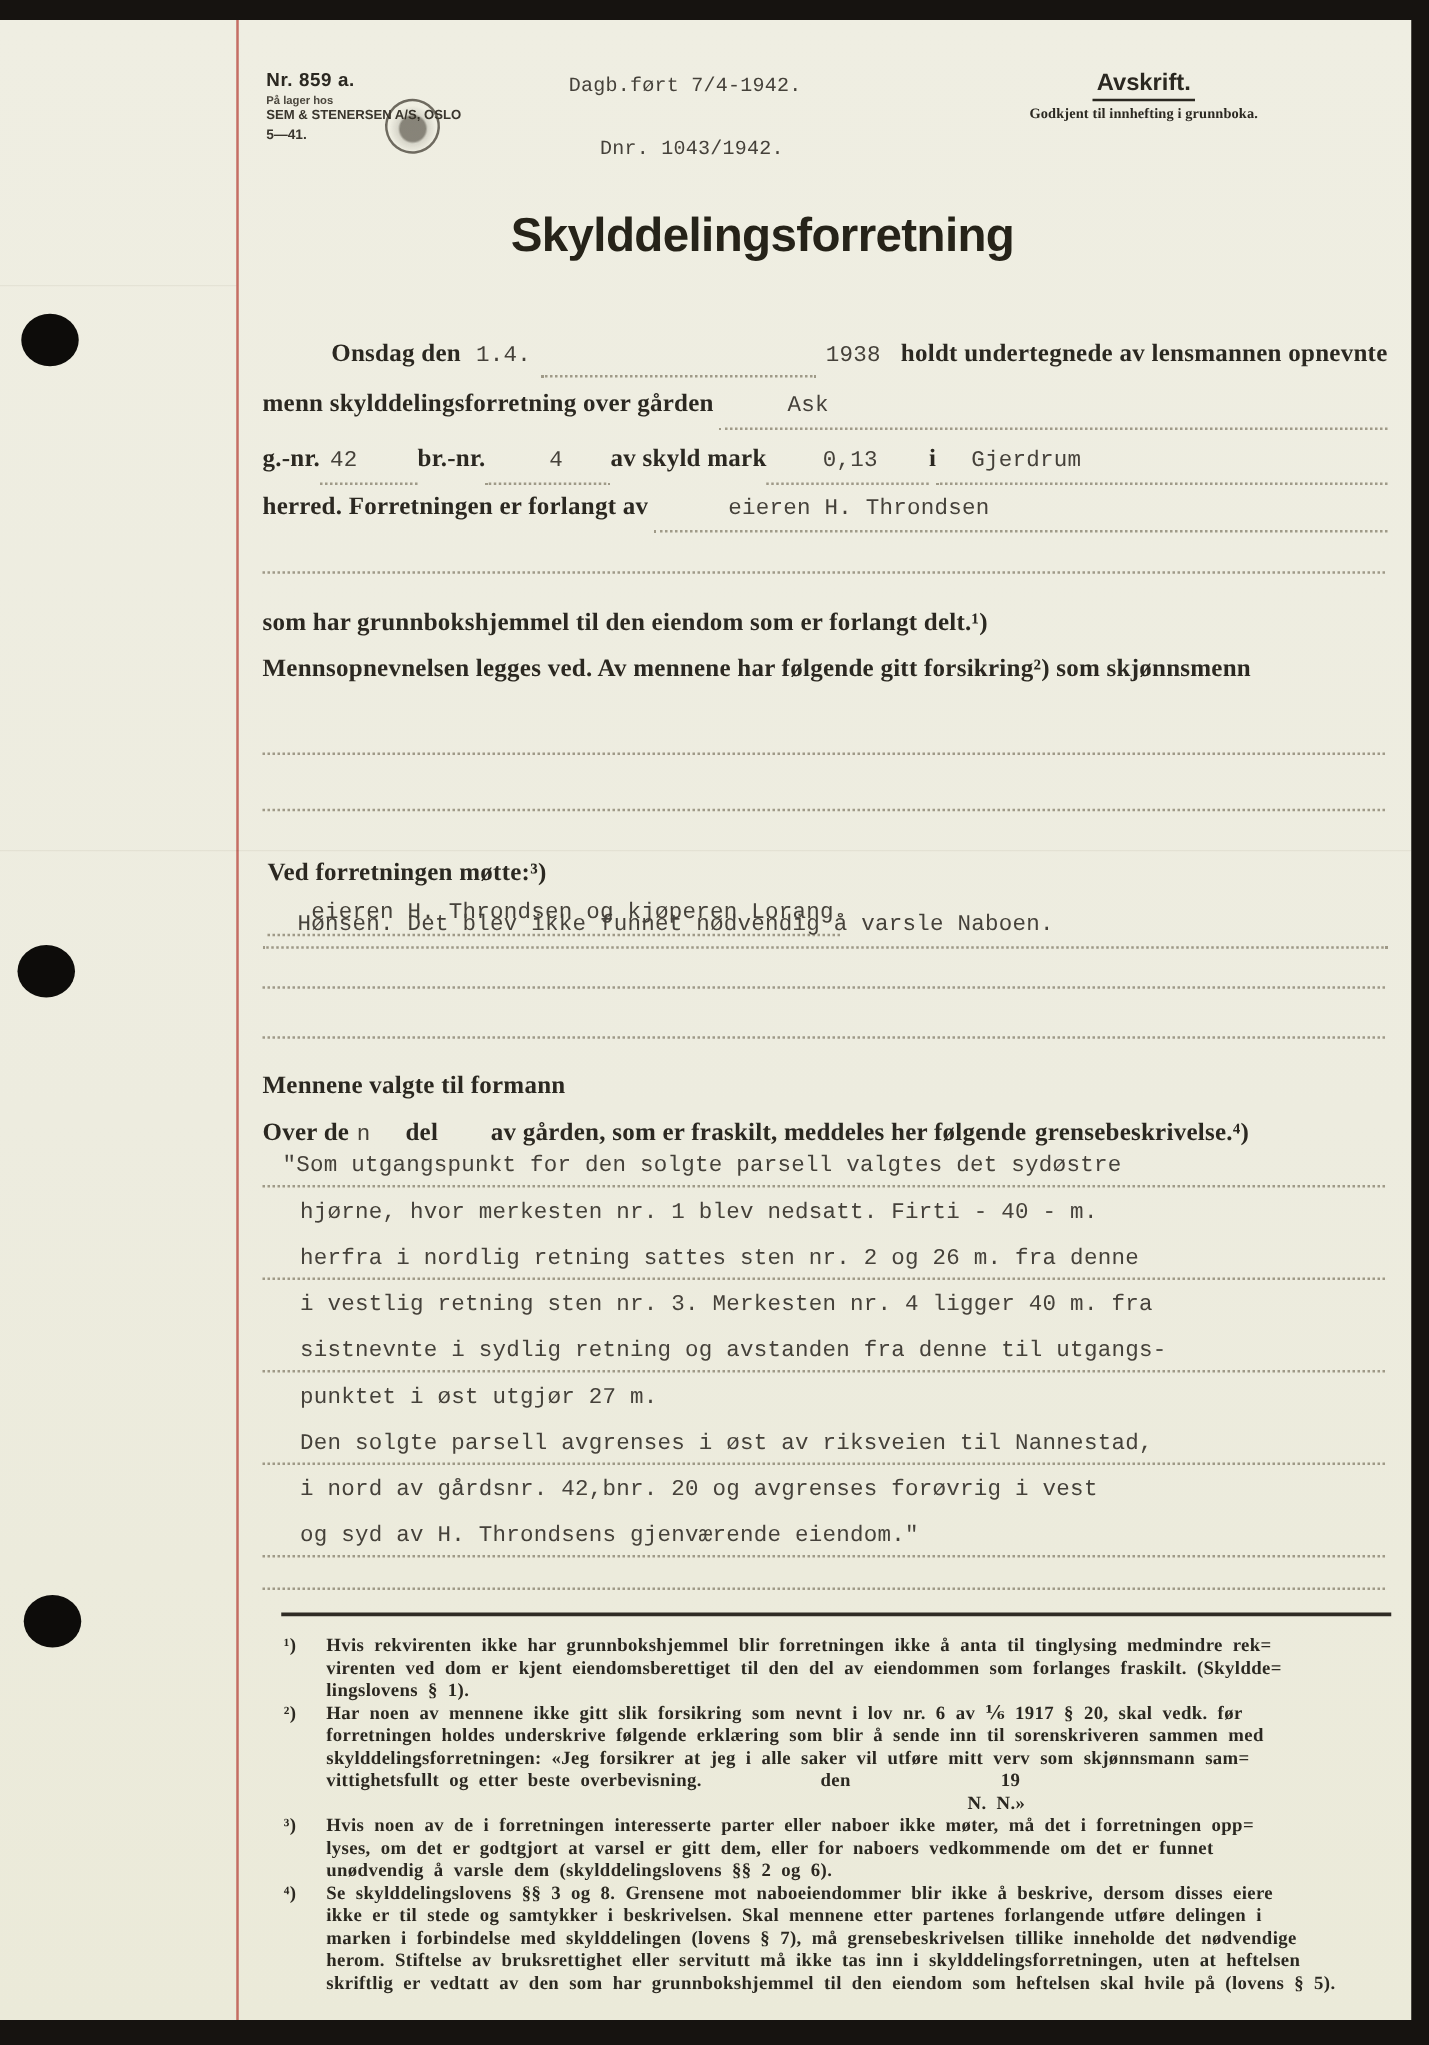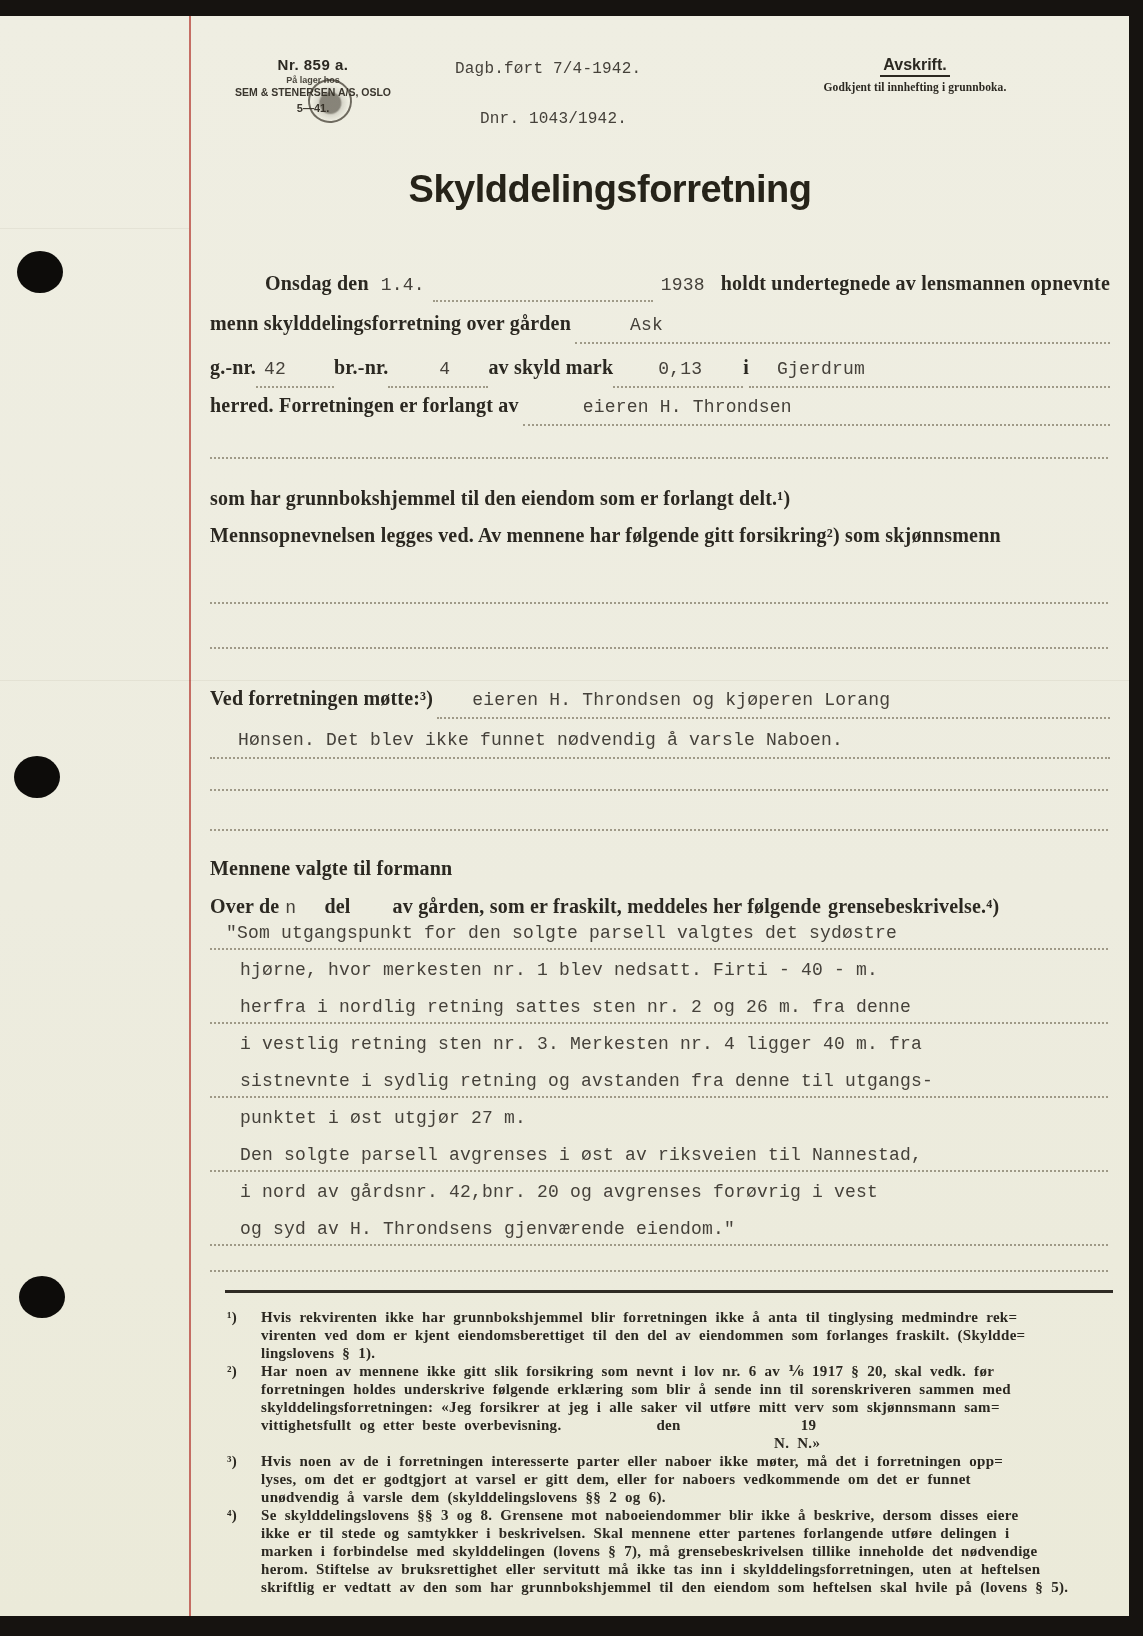--- a/index.html
+++ b/index.html
@@ -29,7 +29,7 @@
   .tw-hdr{font-size:16px;text-align:center;}
   .b{font-weight:700;}
   
-  .stamp{position:absolute;left:213px;top:40px;width:200px;text-align:center;color:#2b2821;
+  .stamp{position:absolute;left:213px;top:40px;width:200px;text-align:left;color:#2b2821;
          font-family:"Liberation Sans","DejaVu Sans",sans-serif;line-height:1.25;}
   .stamp .nr{font-size:15px;font-weight:700;letter-spacing:.5px;}
   .stamp .s2{font-size:9px;font-weight:600;color:#4a463d;}

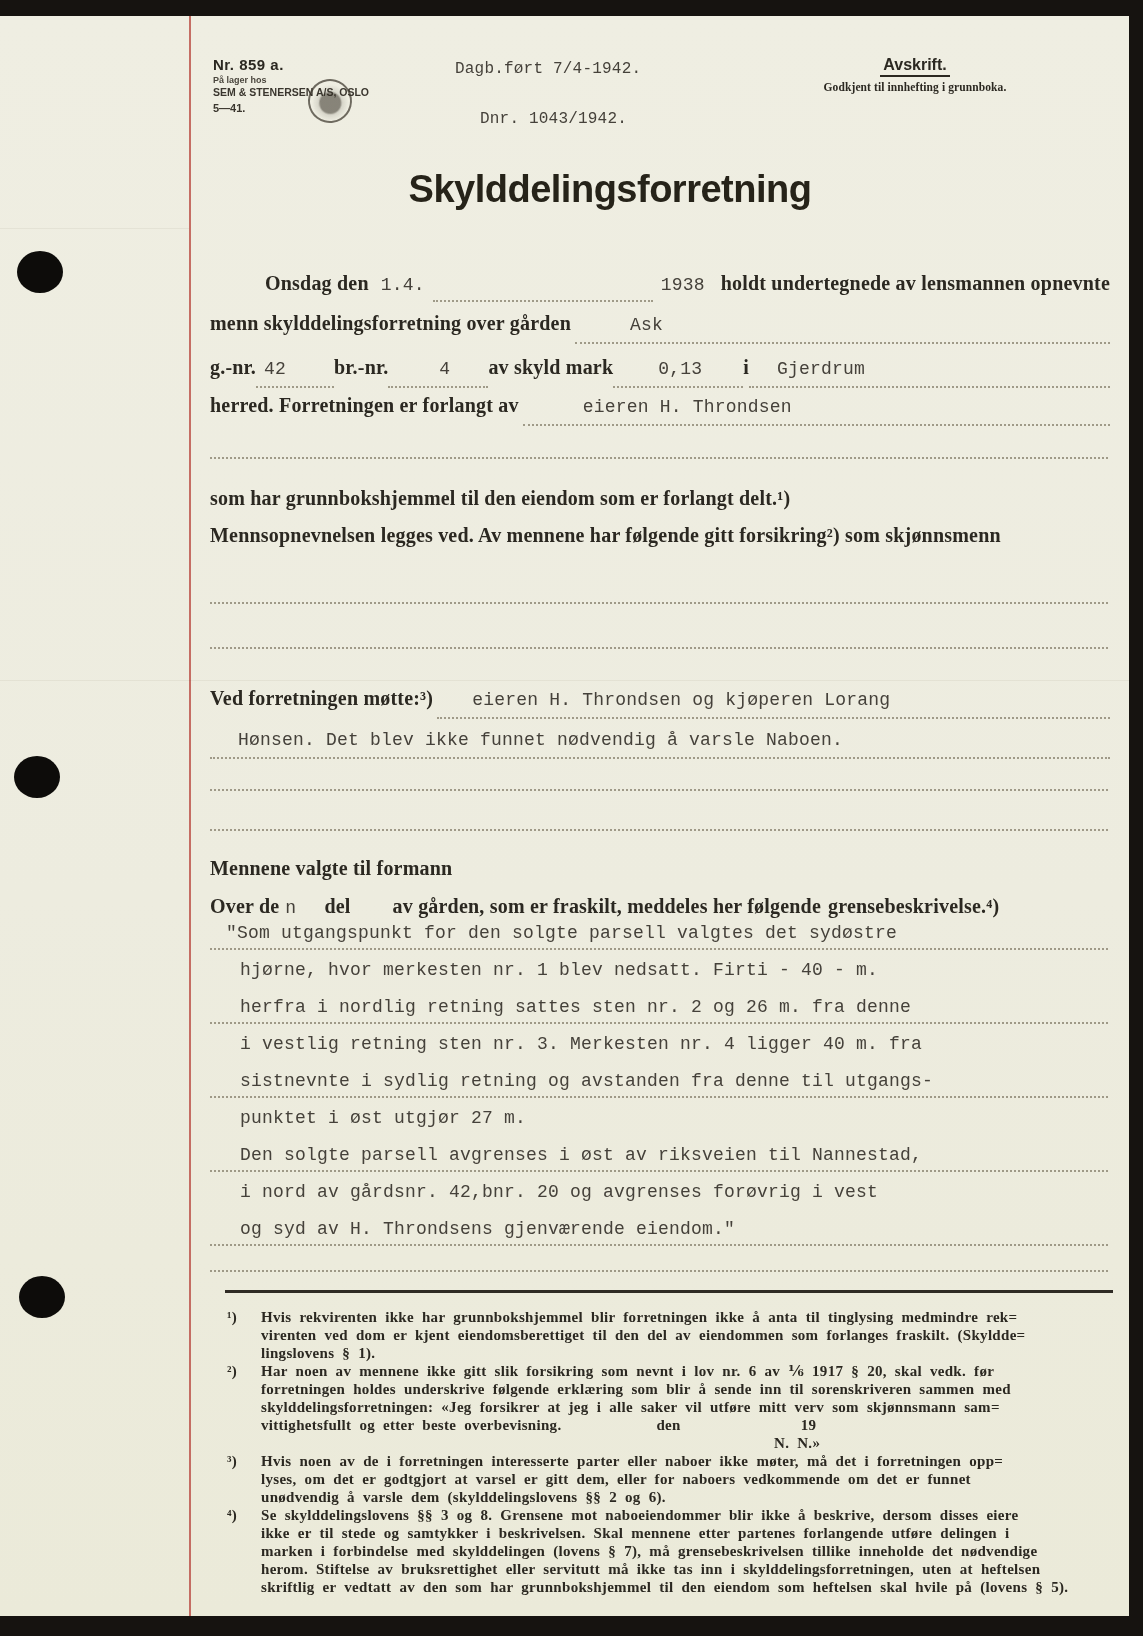--- a/index.html
+++ b/index.html
@@ -41,7 +41,7 @@
   .journal{position:absolute;color:#45413a;}
   .avskrift{position:absolute;left:810px;top:40px;width:210px;text-align:center;color:#2b2821;}
   .avskrift .t{display:inline-block;font-family:"Liberation Sans","DejaVu Sans",sans-serif;
-               font-size:16px;font-weight:700;border-bottom:2.5px solid #2b2821;padding:0 3px 1px;}
+               font-size:19px;font-weight:700;border-bottom:2.5px solid #2b2821;padding:0 3px 1px;}
   .avskrift .s{font-size:11.5px;font-weight:600;margin-top:4px;letter-spacing:.1px;}
   .doc-title{position:absolute;left:160px;top:152px;width:900px;text-align:center;
              font-family:"Liberation Sans","DejaVu Sans",sans-serif;font-size:38px;font-weight:700;

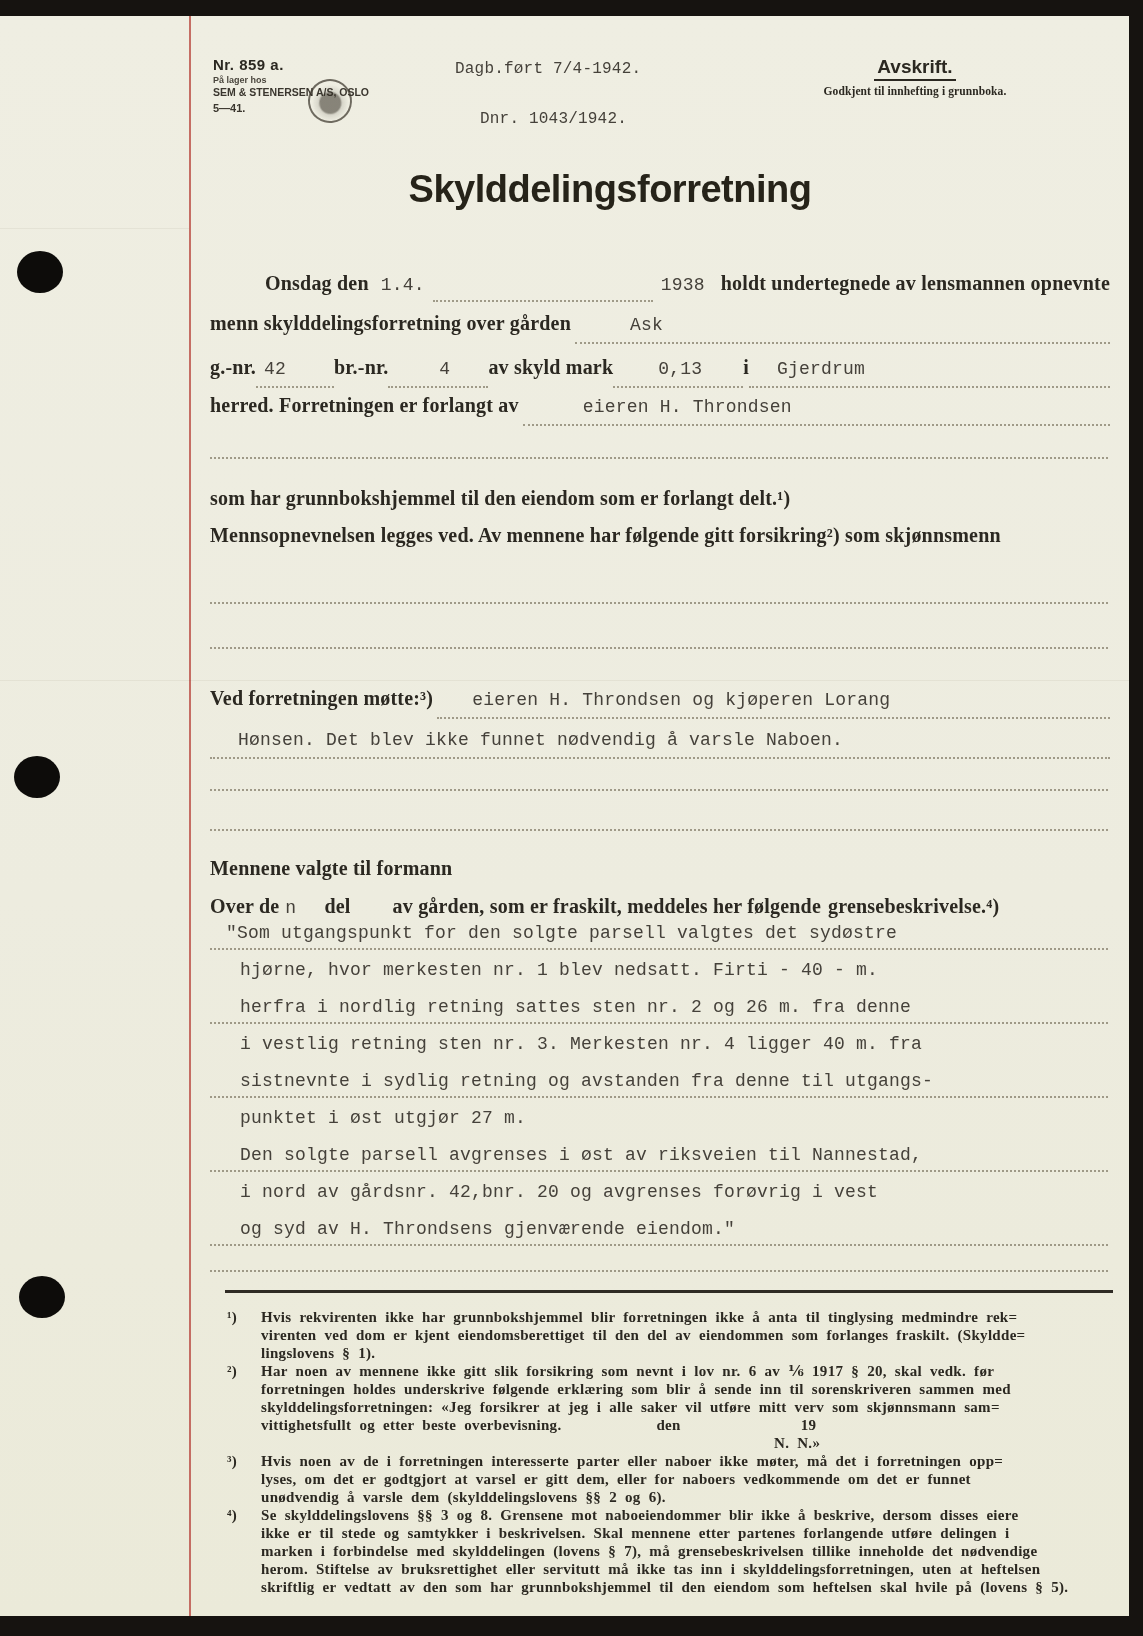--- a/index.html
+++ b/index.html
@@ -132,7 +132,7 @@
   <div class="dotline" style="top:584px;"></div>
   <div class="dotline" style="top:629px;"></div>
 
-  <div class="row" style="top:667px;">
+  <div class="row" style="top:667px;flex-direction:column;">
     <span>Ved forretningen møtte:³)</span>
     <span class="fill" style="margin-left:4px;"><span class="tw" style="padding-left:35px;">eieren H. Throndsen og kjøperen Lorang</span></span>
   </div>

